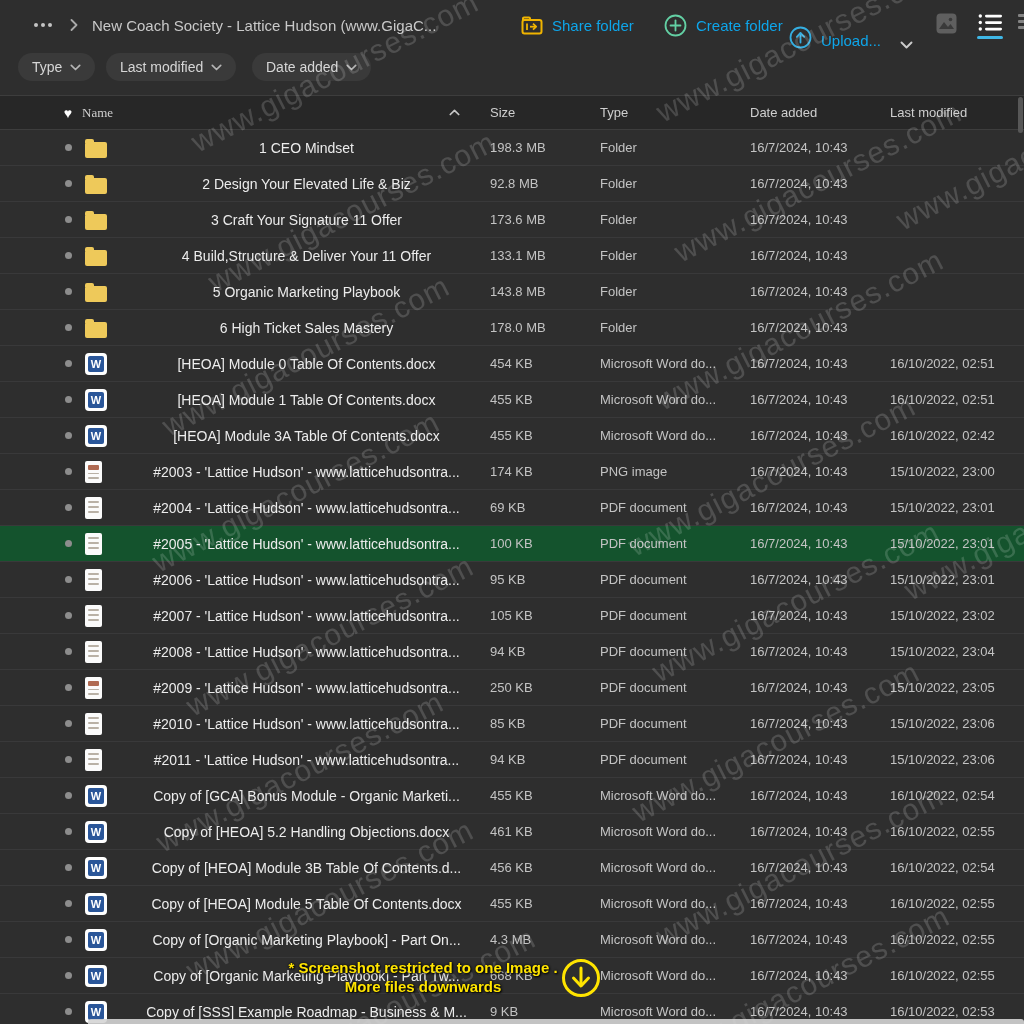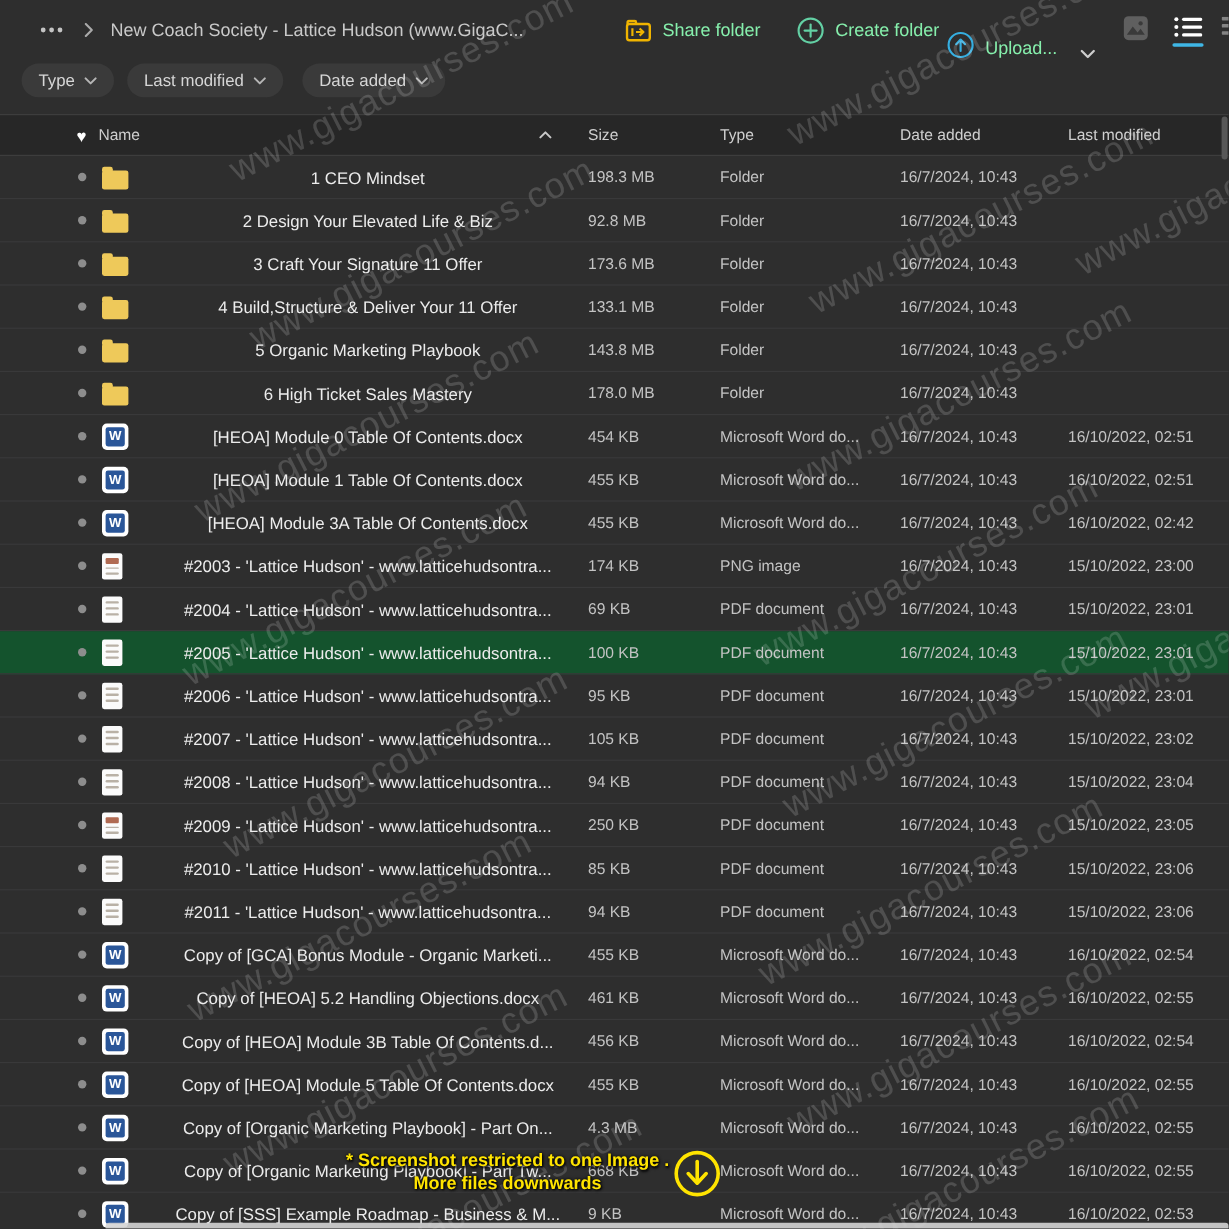--- a/index.html
+++ b/index.html
@@ -18,7 +18,7 @@
   .dots span{width:4px;height:4px;border-radius:50%;background:#c4c4c4;display:block;}
   .crumb-title{font-size:15px;color:#c9c9c9;white-space:nowrap;cursor:pointer;}
   .tb-btn{position:absolute;top:0;height:50px;display:flex;align-items:center;gap:9px;
-          background:none;border:none;cursor:pointer;color:#86efac;font-size:15px;
+          background:none;border:none;cursor:pointer;color:#0ea5e9;font-size:15px;
           font-family:"Liberation Sans","DejaVu Sans",sans-serif;}
   .act-share{left:515px;} .act-create{left:658px;} .act-upload{left:783px;align-items:flex-end;}
   .view-icons{position:absolute;left:936px;top:0;height:50px;display:flex;align-items:flex-start;gap:20px;padding-top:13px;}

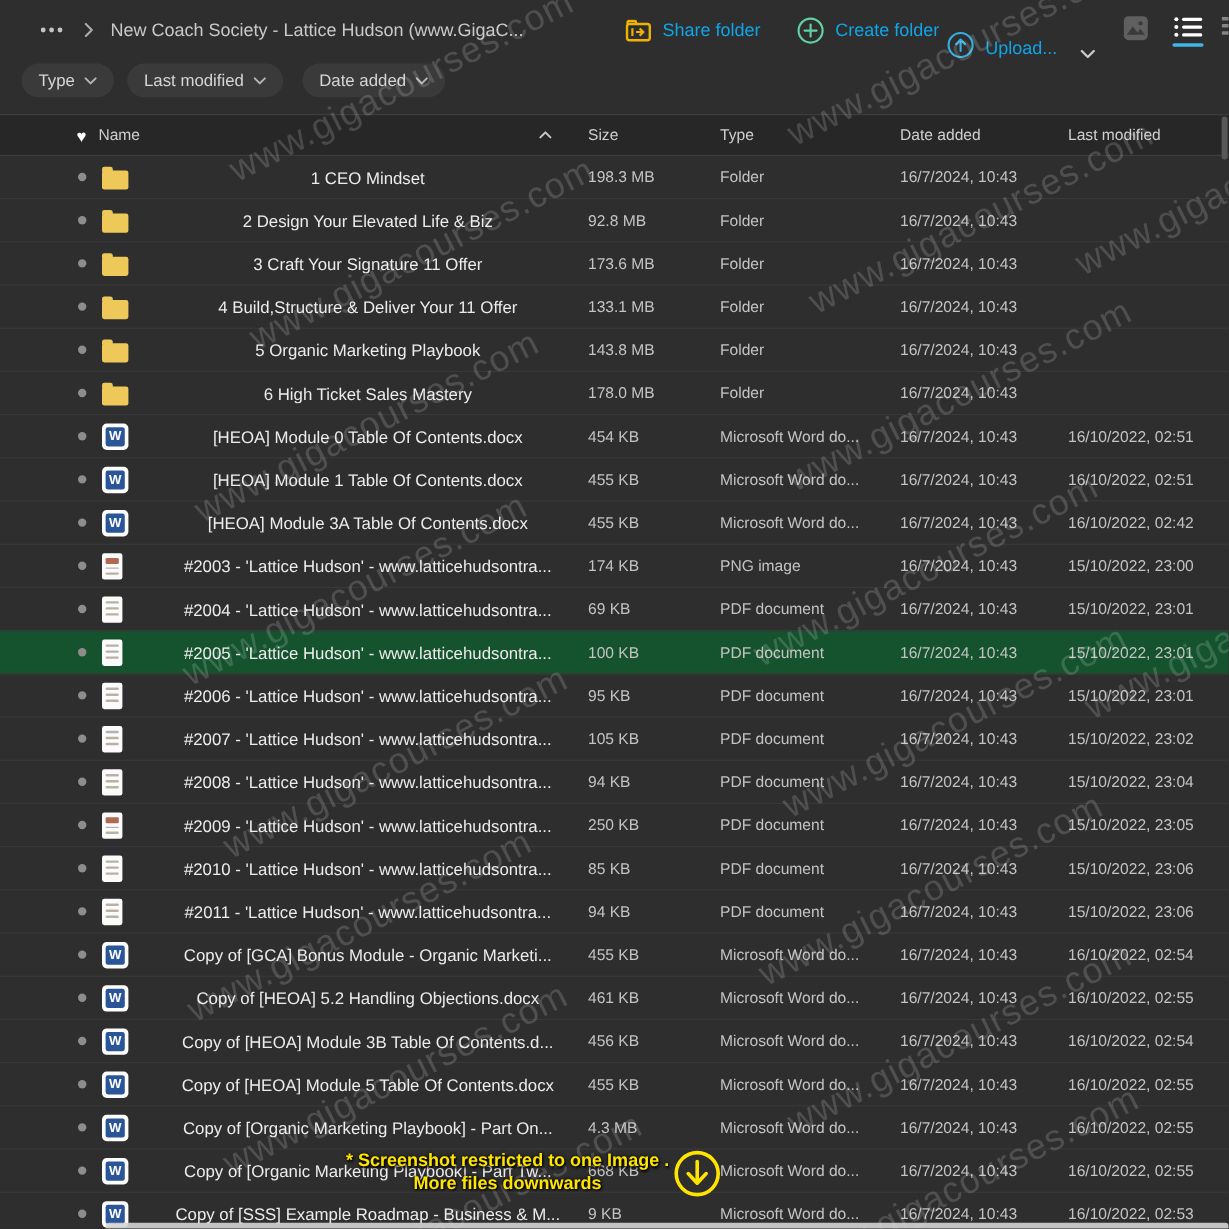--- a/index.html
+++ b/index.html
@@ -38,7 +38,7 @@
   .thead{display:flex;align-items:center;height:33px;padding-left:54px;background:#272727;
          border-top:1px solid #3d3d3d;border-bottom:1px solid #3d3d3d;color:#cfcfcf;font-size:13px;}
   .c-fav{width:28px;display:flex;justify-content:center;flex:none;}
-  .h-name{flex:1;display:flex;align-items:center;justify-content:space-between;padding-right:30px;min-width:0;}
+  .h-name{flex:1;display:flex;align-items:center;justify-content:space-between;padding-right:30px;min-width:0;font-family:Liberation Serif, serif;}
   .c-size{width:110px;flex:none;} .c-type{width:150px;flex:none;}
   .c-added{width:140px;flex:none;} .c-modified{width:134px;flex:none;}
   .heart{color:#ffffff;font-size:14px;line-height:1;}

